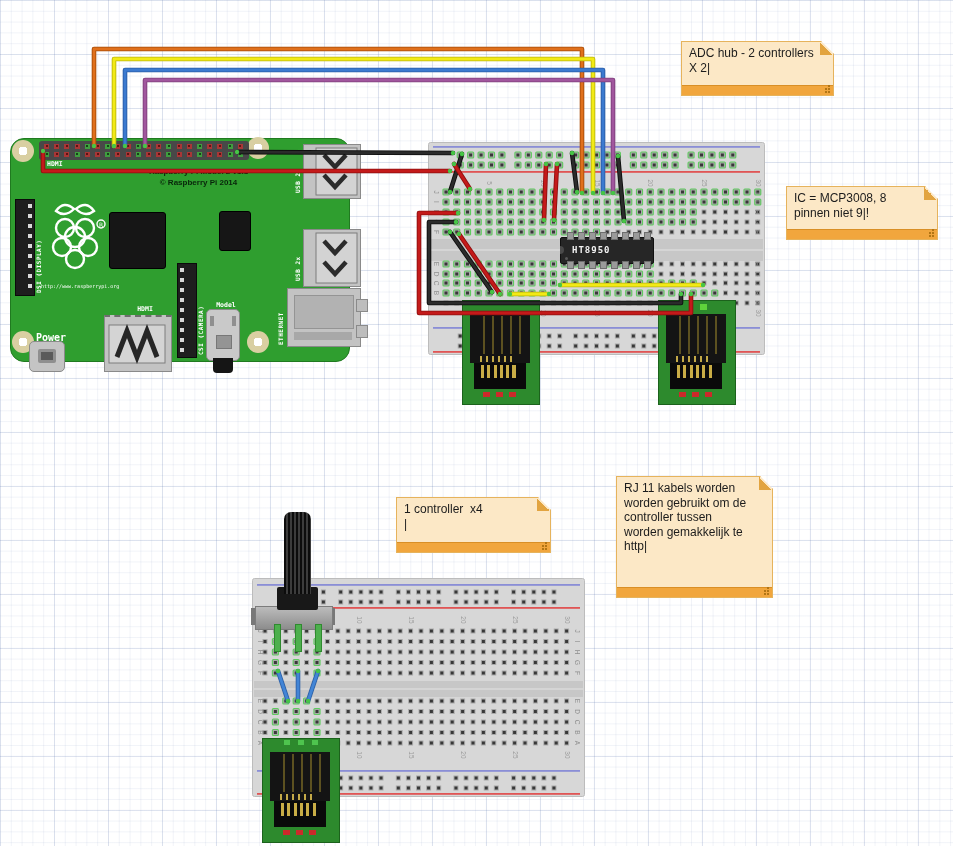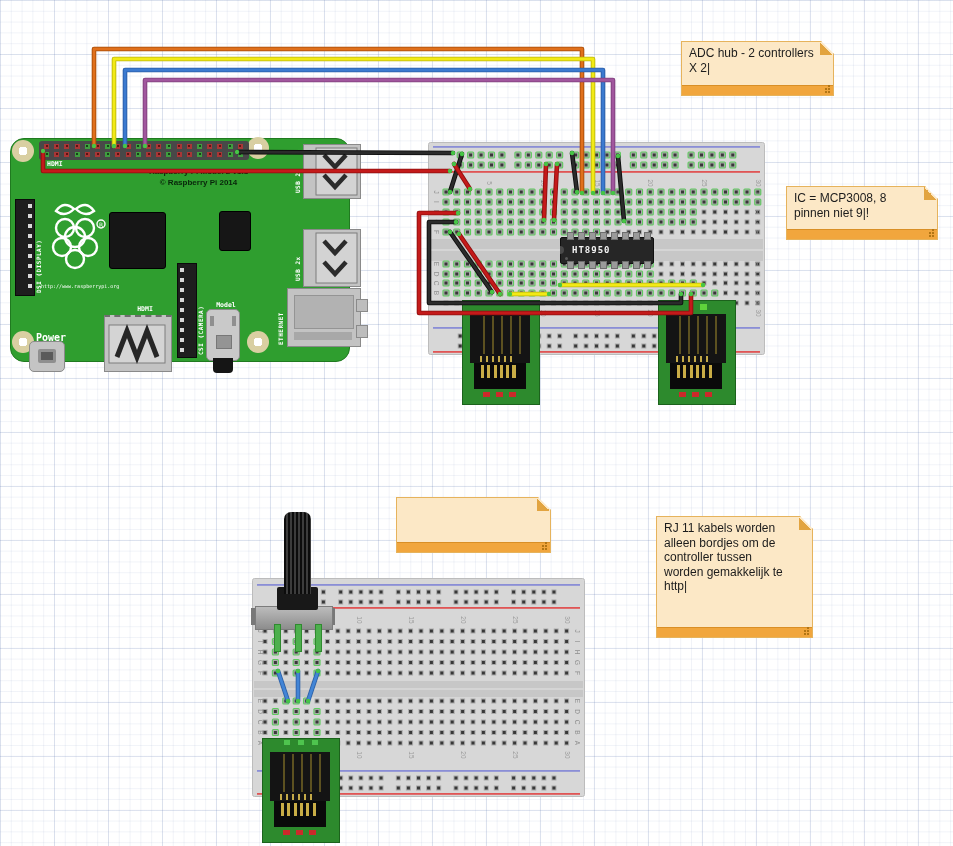--- a/index.html
+++ b/index.html
@@ -2502,7 +2502,7 @@
           <div class="note-grip"></div>
         </div>
       </div>
-      <div class="note" style="left: 616px; top: 516px; width: 155px; height: 120px; margin-left: 40px;">
+      <div class="note" style="left: 616px; top: 476px; width: 155px; height: 120px;">
         <div class="note-fold"></div>
         <div class="note-body">
           <div class="note-line">RJ 11 kabels worden</div>

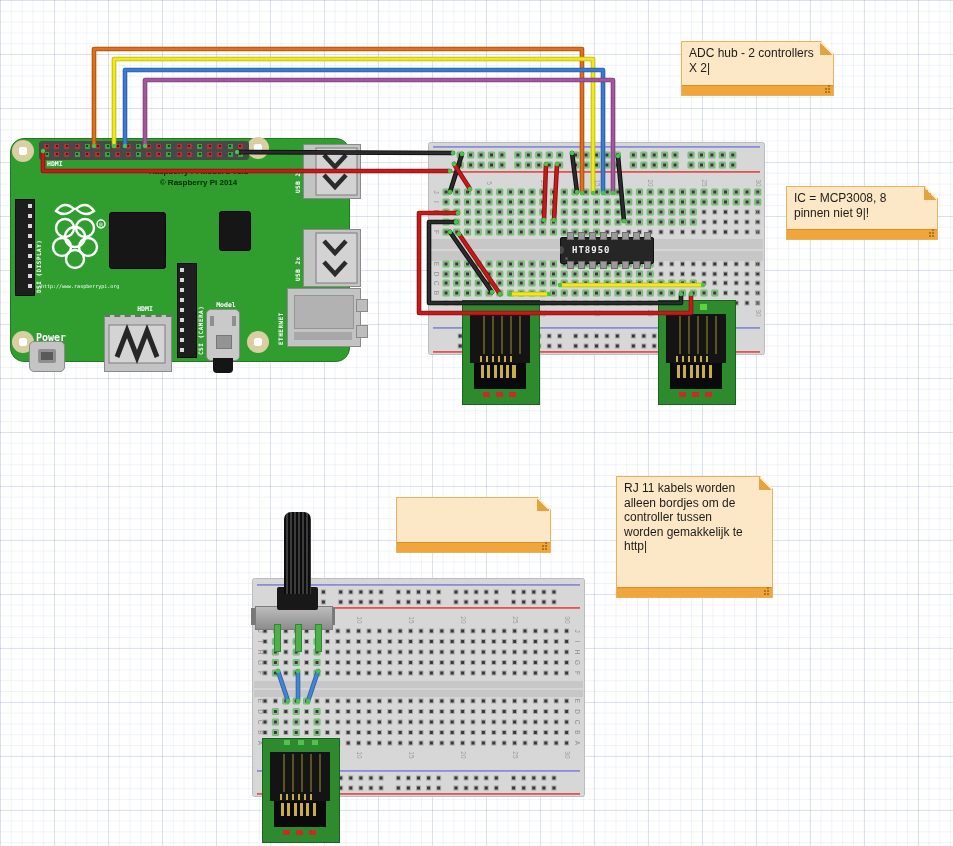--- a/index.html
+++ b/index.html
@@ -2498,6 +2498,10 @@
       </div>
       <div class="note" style="left: 396px; top: 497px; width: 153px; height: 54px;">
         <div class="note-fold"></div>
+        <div class="note-body">
+          <div class="note-line">1 controller  x4</div>
+          <div class="note-line">|</div>
+        </div>
         <div class="note-bar">
           <div class="note-grip"></div>
         </div>

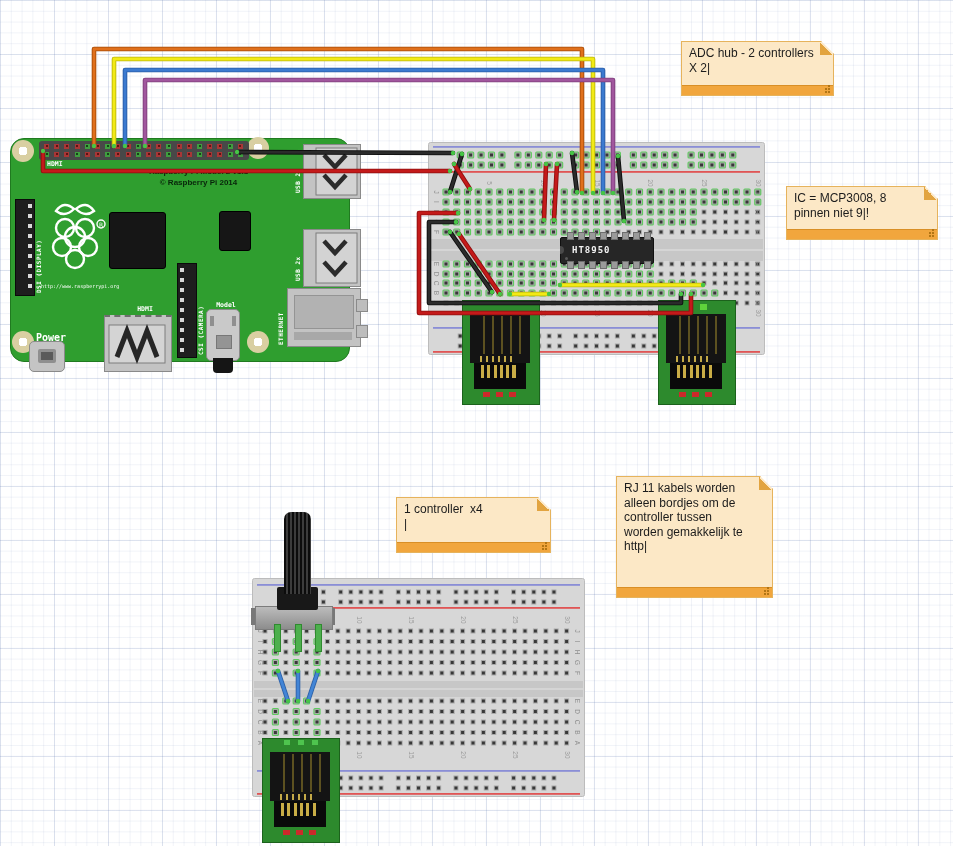--- a/index.html
+++ b/index.html
@@ -2510,7 +2510,7 @@
         <div class="note-fold"></div>
         <div class="note-body">
           <div class="note-line">RJ 11 kabels worden</div>
-          <div class="note-line">alleen bordjes om de</div>
+          <div class="note-line">worden gebruikt om de</div>
           <div class="note-line">controller tussen</div>
           <div class="note-line">worden gemakkelijk te</div>
           <div class="note-line">http|</div>

